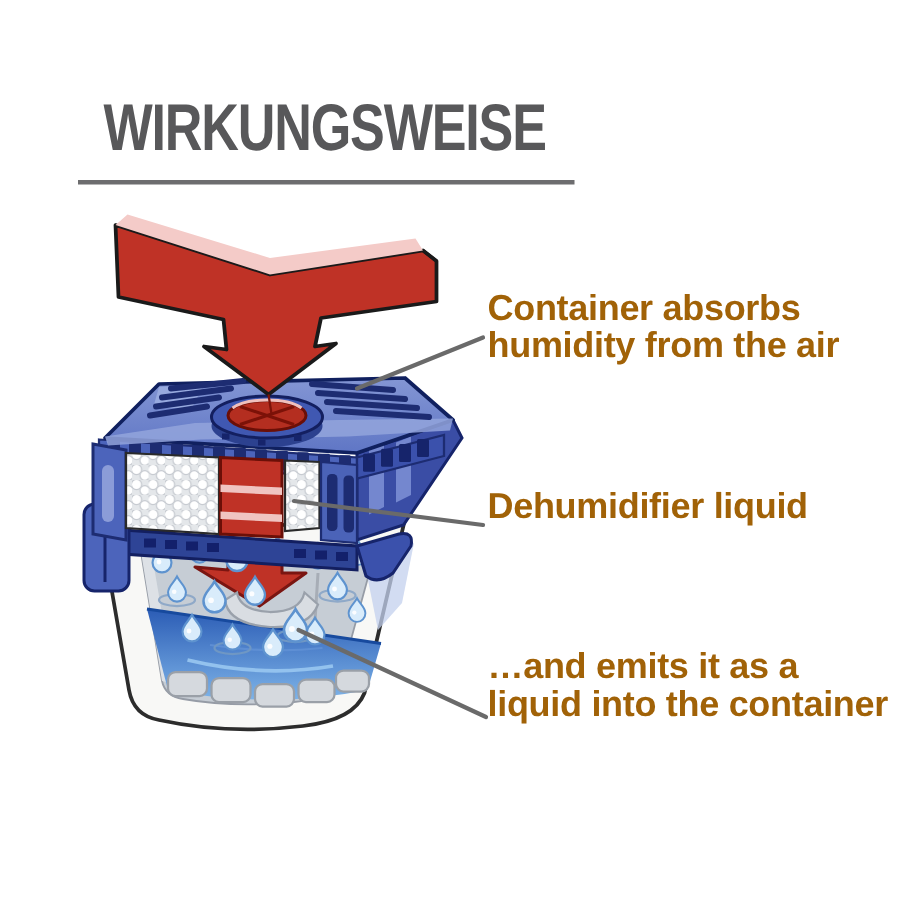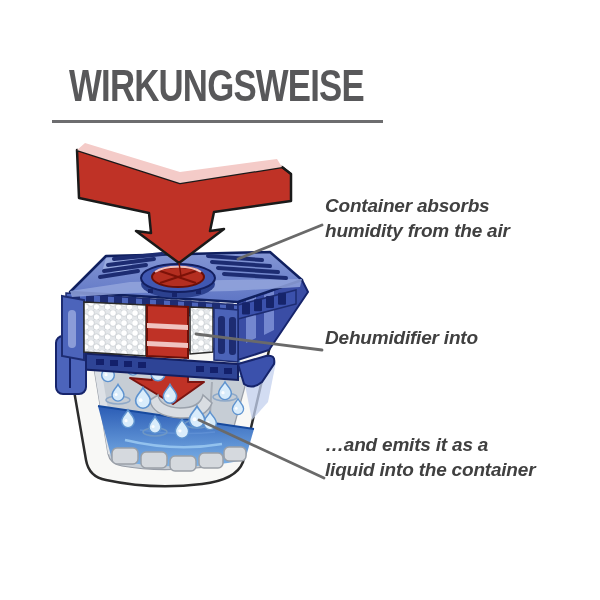--- a/index.html
+++ b/index.html
@@ -10,8 +10,8 @@
          transform:scaleX(0.79);transform-origin:left top;}
   .title-rule{position:absolute;left:52px;top:120px;width:331px;height:3px;background:#6d6d6f;}
   .diagram-svg{position:absolute;left:0;top:0;}
-  .label{position:absolute;color:#404040;font-size:19px;font-weight:bold;line-height:25px;
-         letter-spacing:-0.2px;white-space:nowrap;font-style:italic;}
+  .label{position:absolute;color:#a16207;font-size:24px;font-weight:bold;line-height:25px;
+         letter-spacing:-0.2px;white-space:nowrap;}
   .label-absorb{left:325px;top:193px;}
   .label-retain{left:325px;top:325px;}
   .label-emit{left:325px;top:432px;}

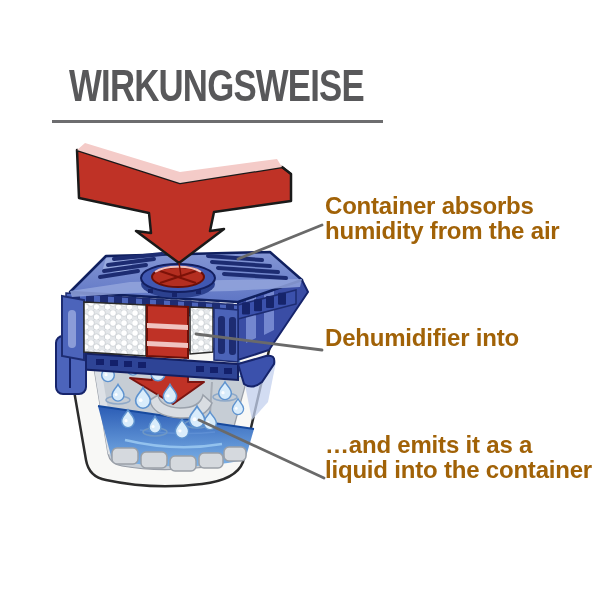--- a/index.html
+++ b/index.html
@@ -207,7 +207,7 @@
   </div>
 
   <div class="label label-retain">
-    <div>Dehumidifier into</div>
+    <div>Dehumidifier liquid</div>
   </div>
 
   <div class="label label-emit">

